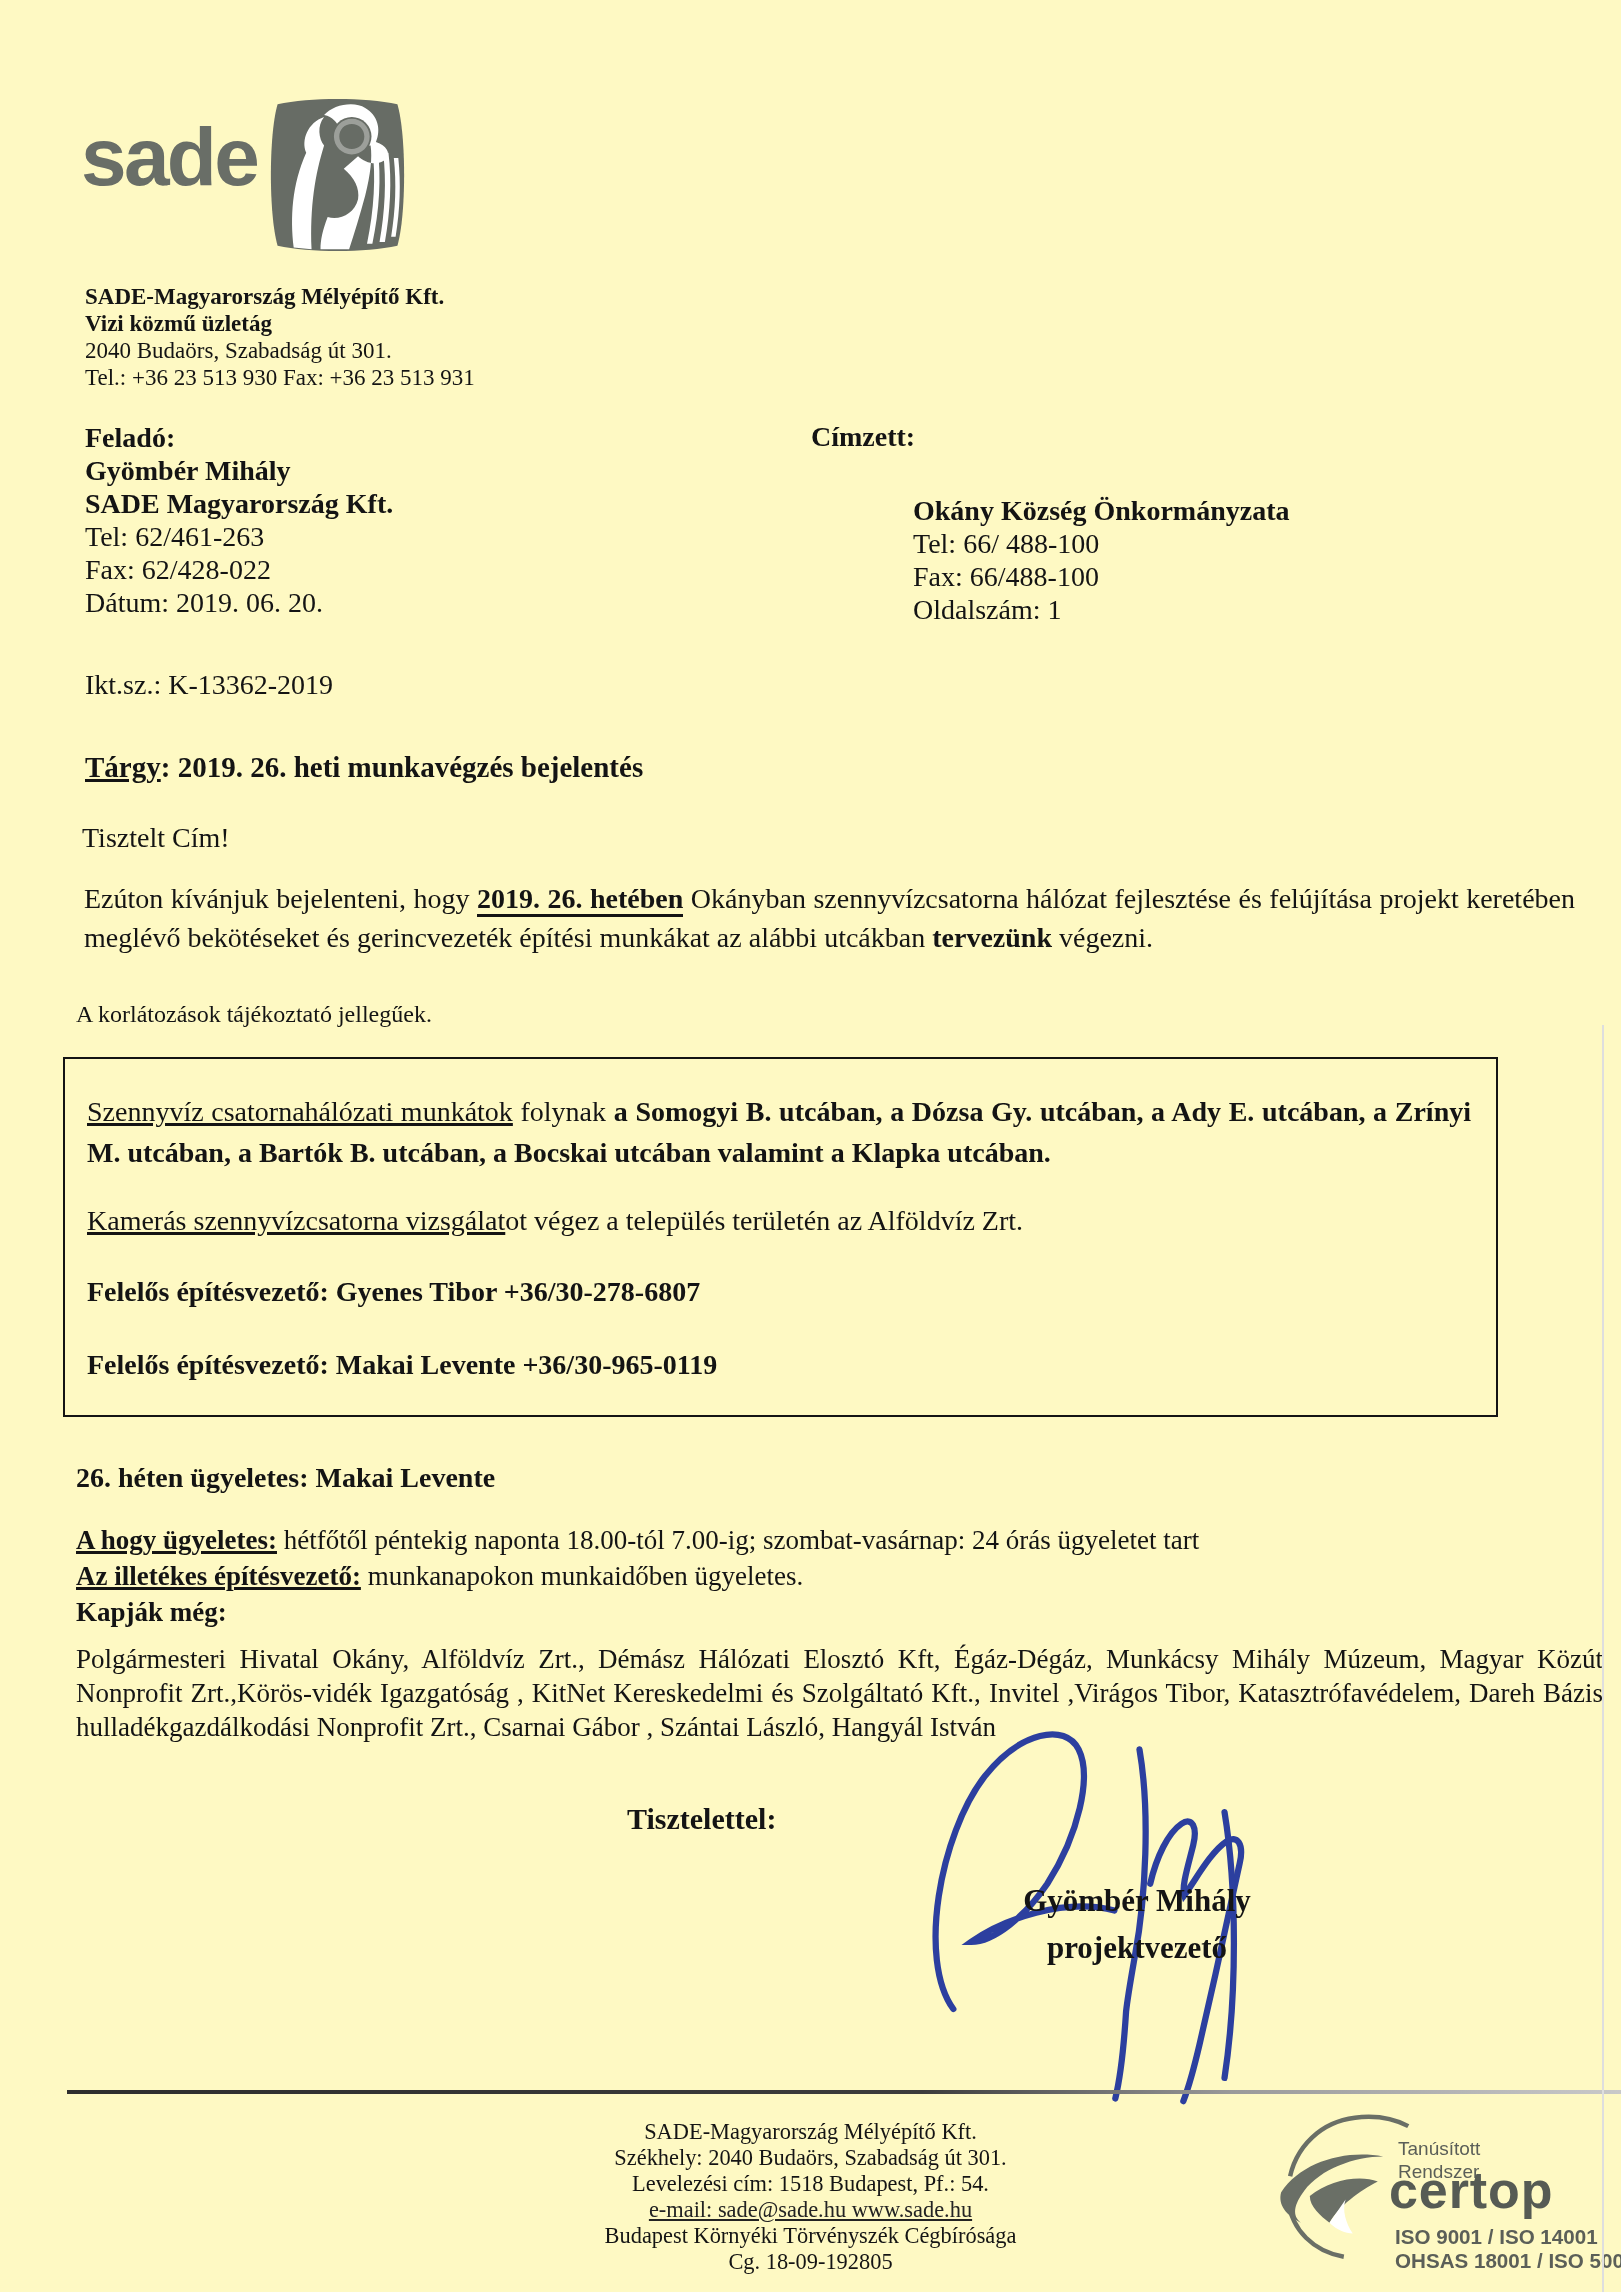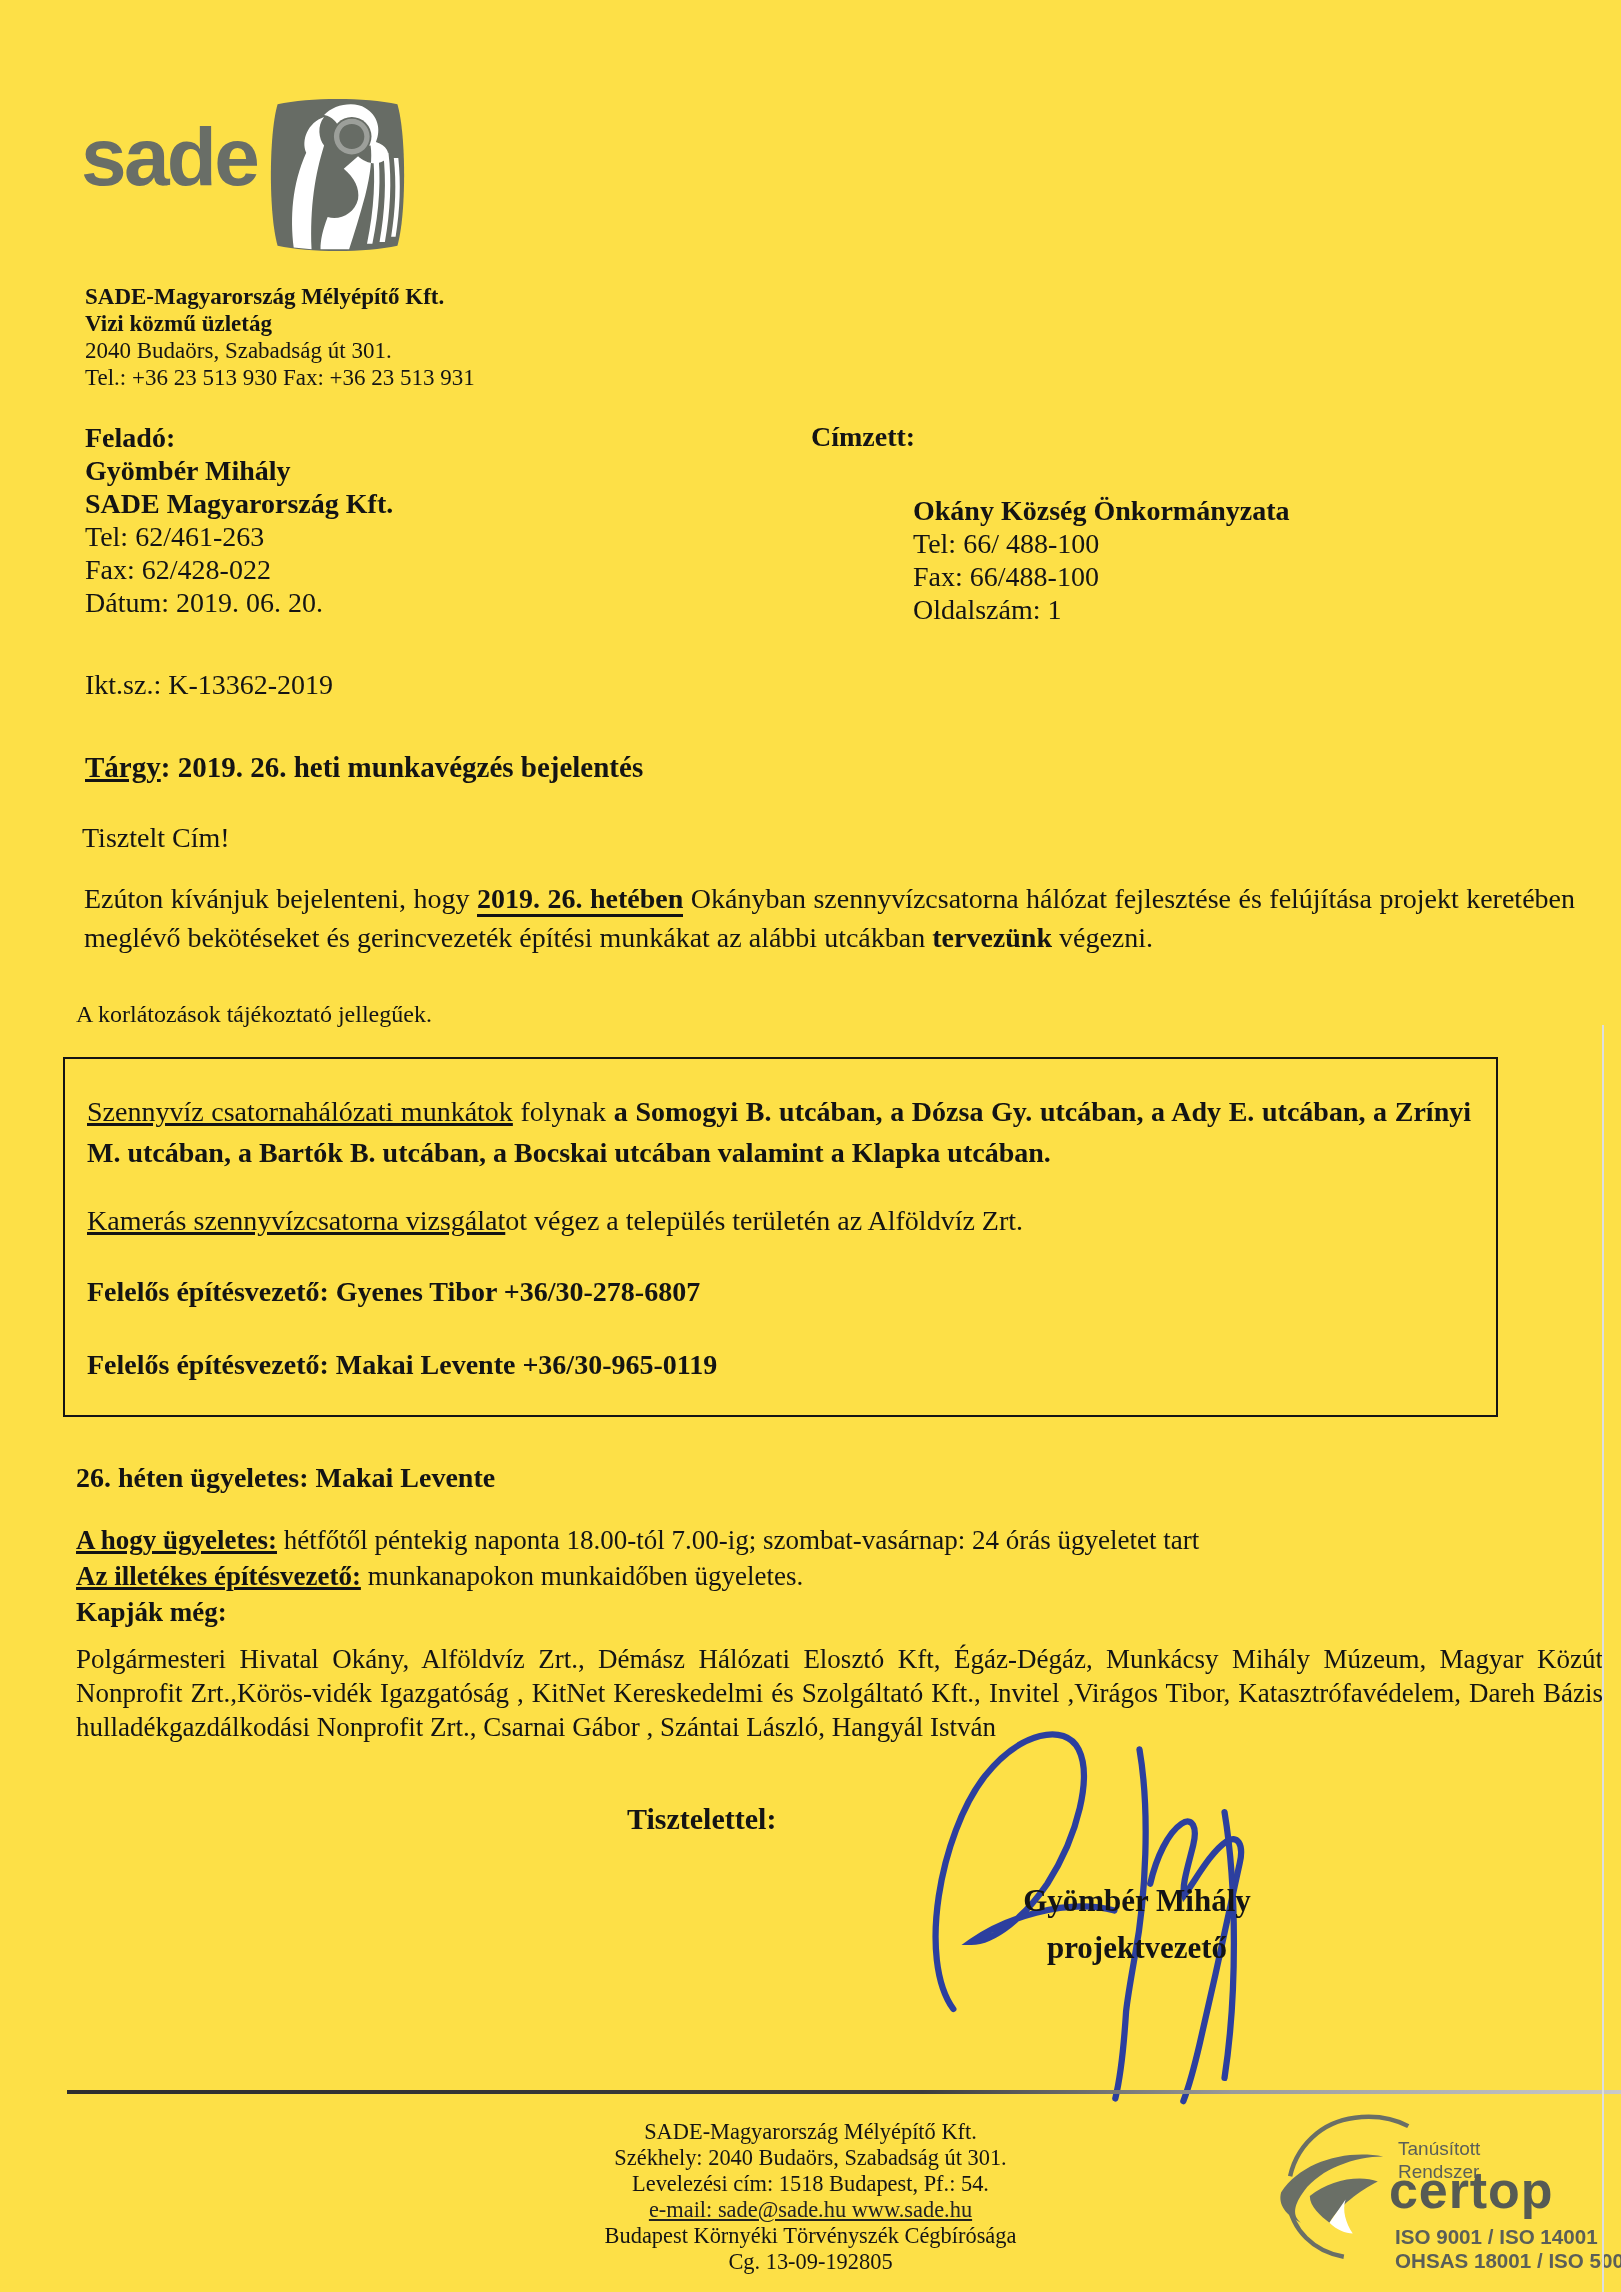--- a/index.html
+++ b/index.html
@@ -6,7 +6,7 @@
   .page{
     position:relative;
     width:1621px;height:2293px;
-    background:#fde047;
+    background:#fef9c3;
     font-family:"Liberation Serif", serif;
     color:#141414;
     overflow:hidden;

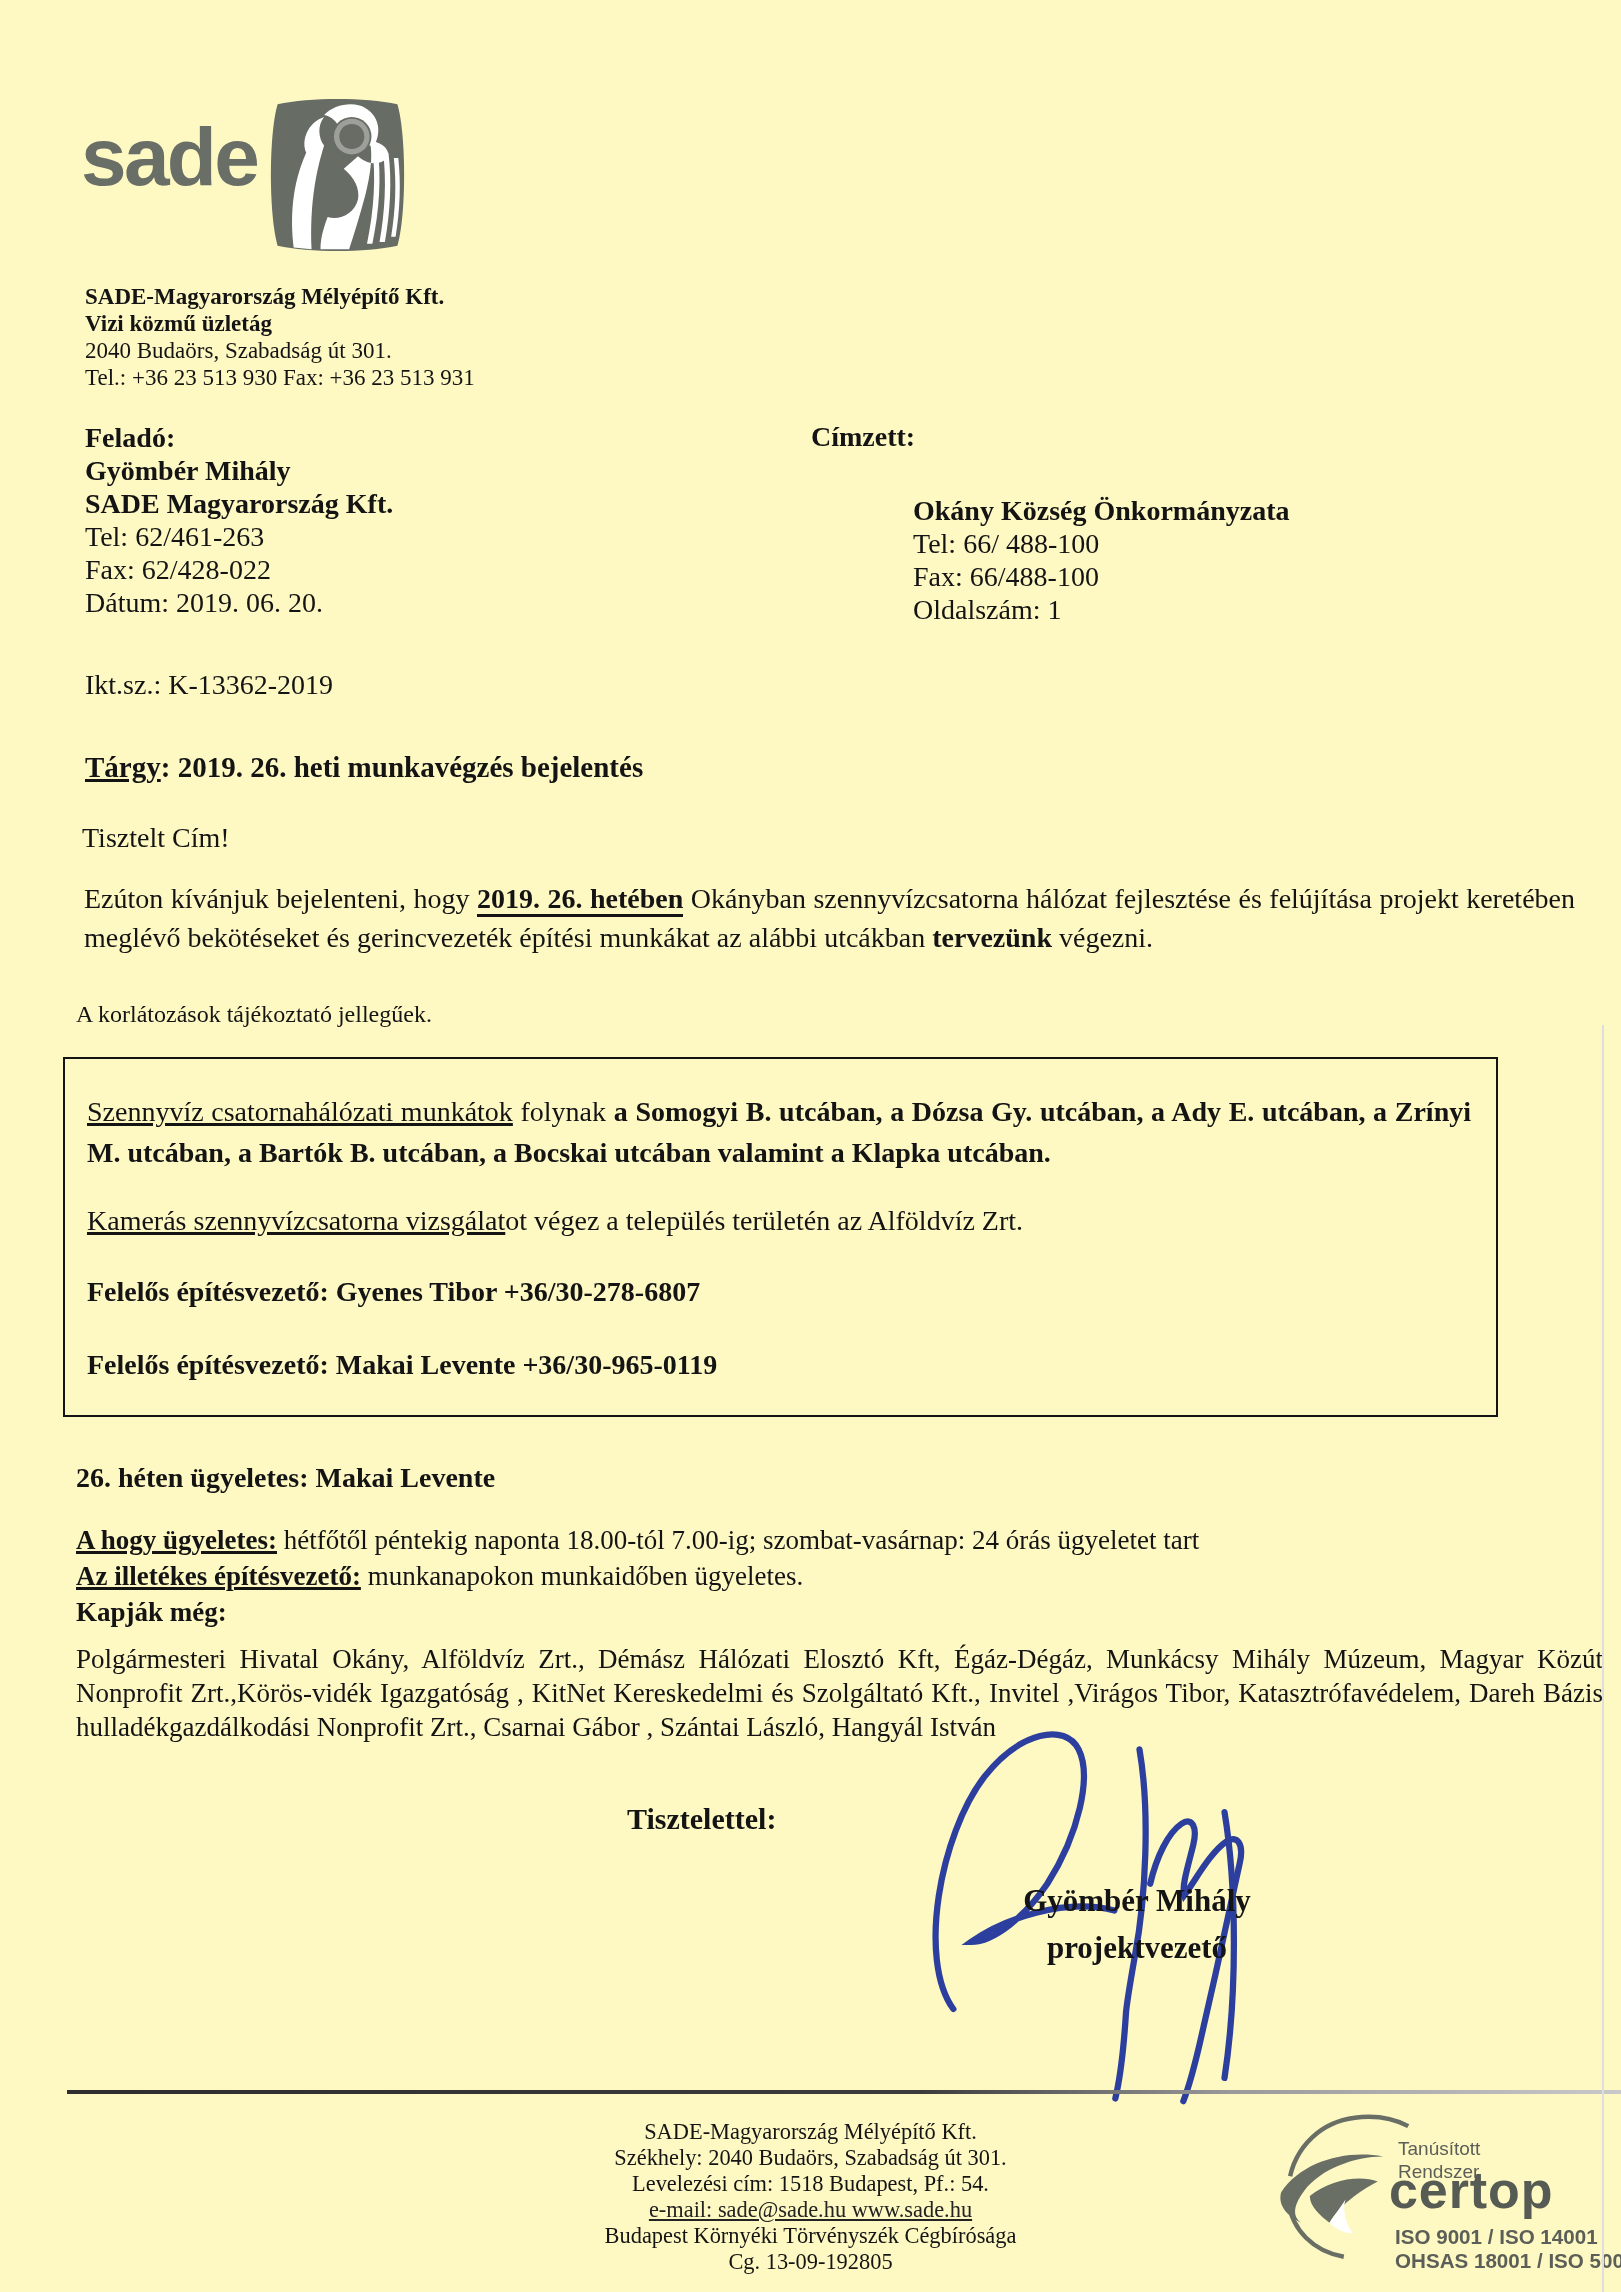--- a/index.html
+++ b/index.html
@@ -183,7 +183,7 @@
     <div>Levelezési cím: 1518 Budapest, Pf.: 54.</div>
     <div class="email">e-mail: sade@sade.hu   www.sade.hu</div>
     <div>Budapest Környéki Törvényszék Cégbírósága</div>
-    <div>Cg. 13-09-192805</div>
+    <div>Cg. 18-09-192805</div>
   </div>
 
   <div class="certop">

